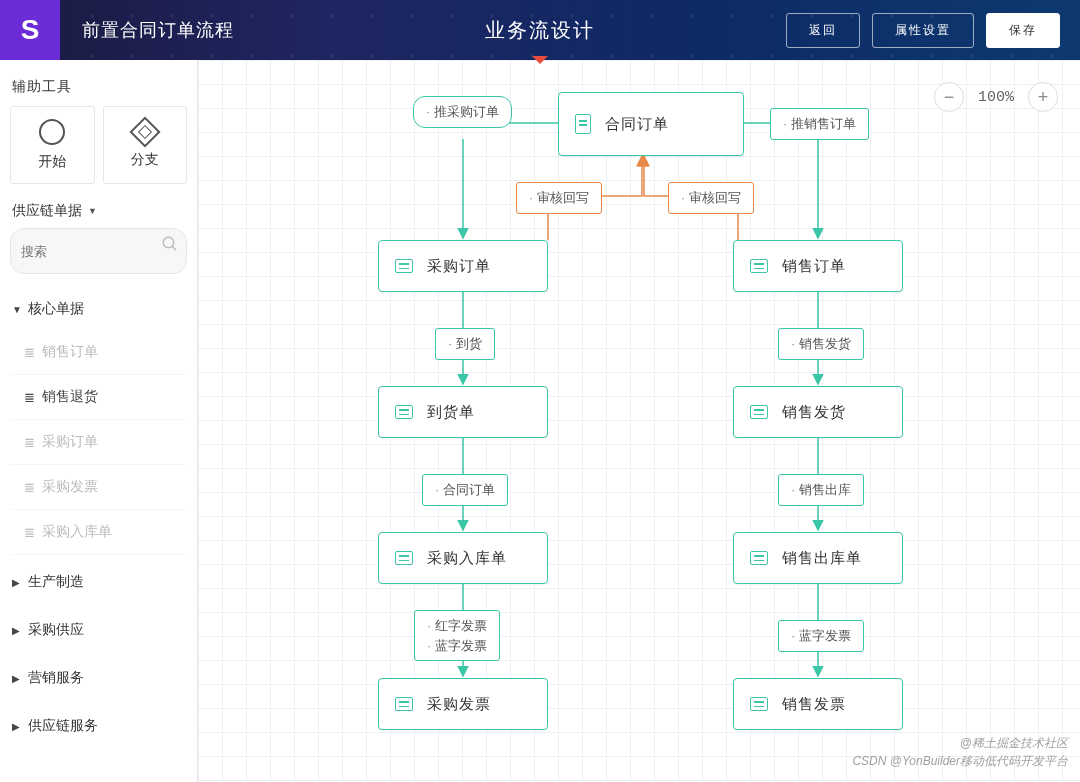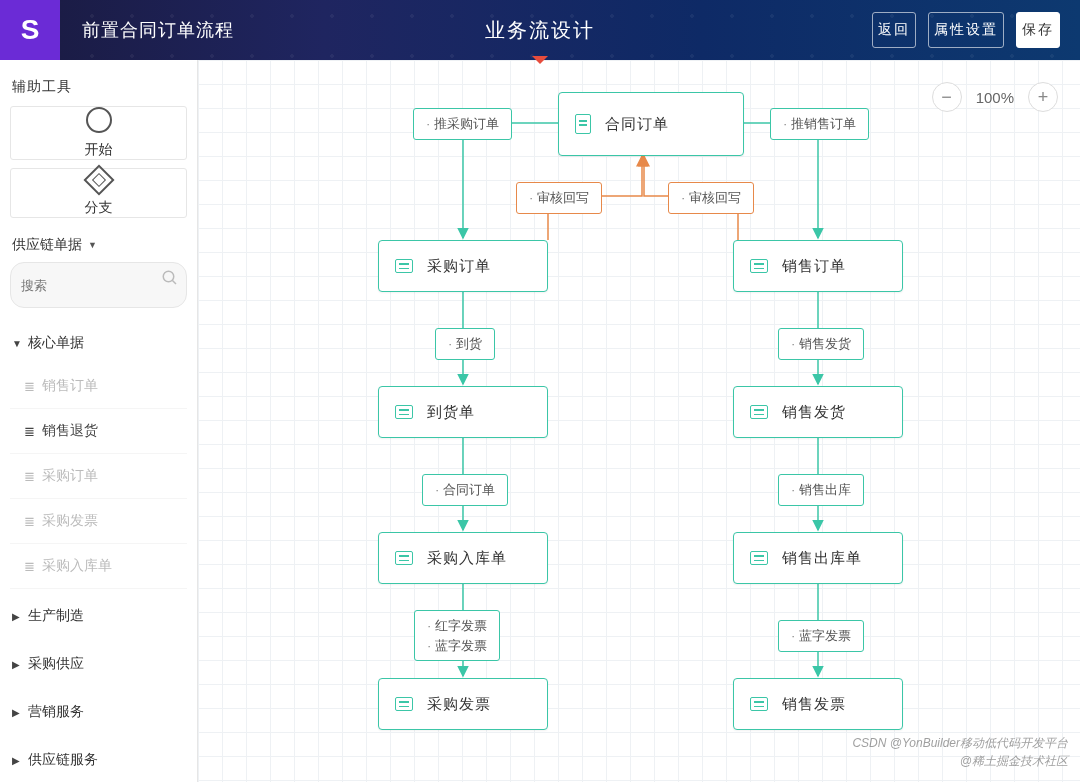--- a/index.html
+++ b/index.html
@@ -18,7 +18,7 @@
 .header-center { position: absolute; left: 50%; top: 0; transform: translateX(-50%); height: 60px; display:flex; align-items:center; font-size: 20px; letter-spacing: 2px; z-index:1; }
 .red-marker { position:absolute; left:50%; top:56px; transform:translateX(-50%); width:0; height:0; border-left:8px solid transparent; border-right:8px solid transparent; border-top:8px solid #e74c3c; z-index:2; }
 .header-right { margin-left: auto; display: flex; gap: 12px; z-index:1; }
-.hbtn { border: 1px solid rgba(255,255,255,.6); background: transparent; color: #fff; padding: 8px 5px; font-size: 14px; border-radius: 3px; cursor: pointer; letter-spacing:2px; }
+.hbtn { border: 1px solid rgba(255,255,255,.6); background: transparent; color: #fff; padding: 8px 22px; font-size: 12px; border-radius: 3px; cursor: pointer; letter-spacing:2px; }
 .hbtn.primary { background: #fff; color: #333; border-color:#fff; }
 
 

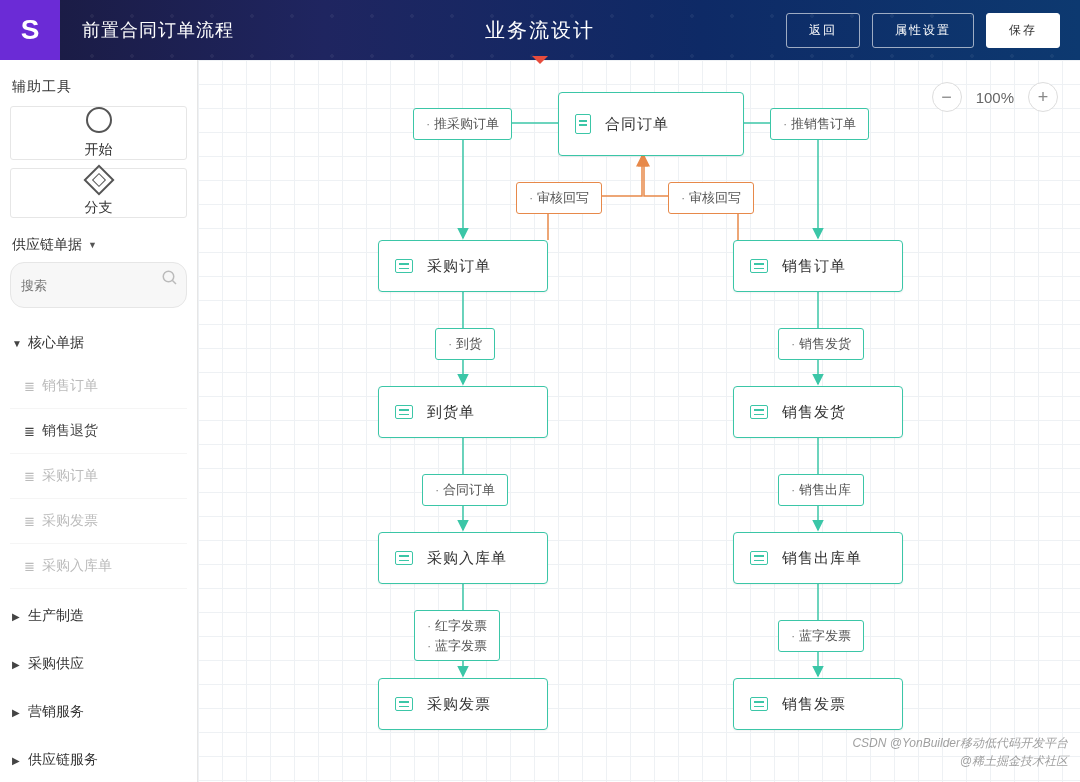--- a/index.html
+++ b/index.html
@@ -57,7 +57,7 @@
 }
 .zoom { position:absolute; top:22px; right:22px; display:flex; align-items:center; gap:14px; z-index:5; }
 .zbtn { width:30px; height:30px; border-radius:50%; border:1px solid #ddd; background:#fff; color:#888; font-size:18px; line-height:28px; text-align:center; cursor:pointer; }
-.zval { color:#666; font-size:15px; }
+.zval { color:#666; font-size:15px;font-family:Liberation Mono, monospace; }
 
 .stage { position:absolute; inset:0; }
 

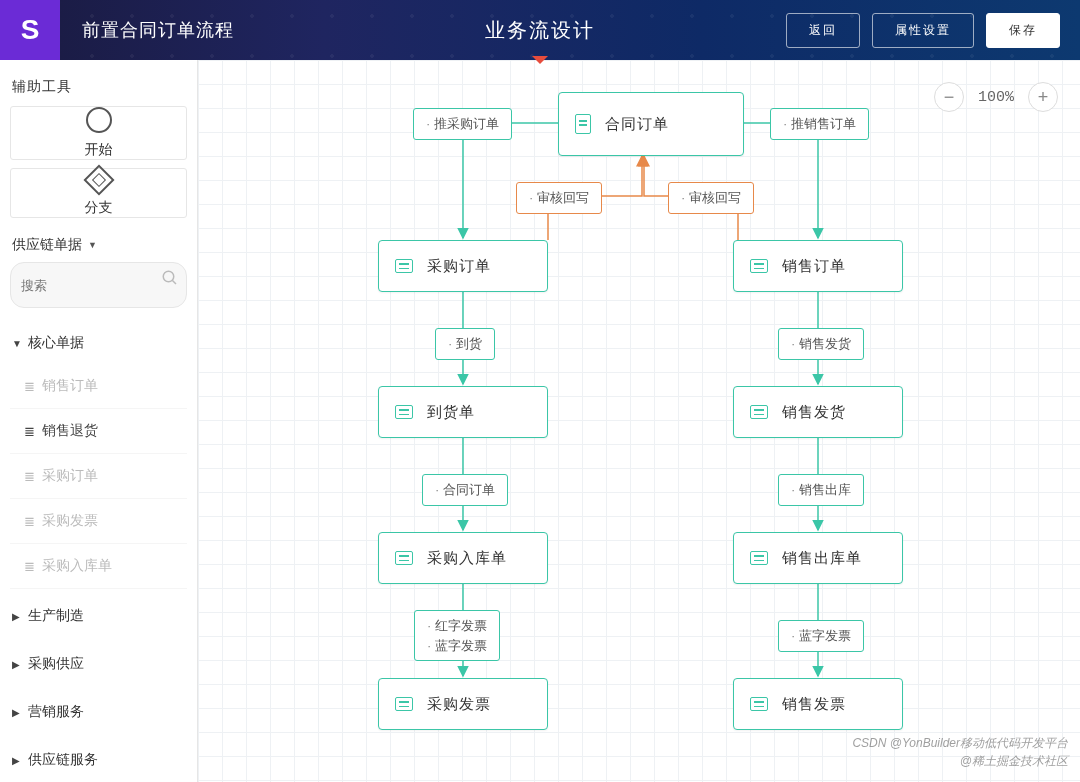--- a/index.html
+++ b/index.html
@@ -225,7 +225,7 @@
         <span class="ntxt">合同订单</span>
       </div>
 
-      <div class="lbl" style="left:215px; top:48px;"><span class="dot">推采购订单</span></div>
+      <div class="lbl" style="left:215px; top:36px;border-radius:12px;"><span class="dot">推采购订单</span></div>
       <div class="lbl" style="left:572px; top:48px;"><span class="dot">推销售订单</span></div>
 
       <div class="lbl orange" style="left:318px; top:122px;"><span class="dot">审核回写</span></div>

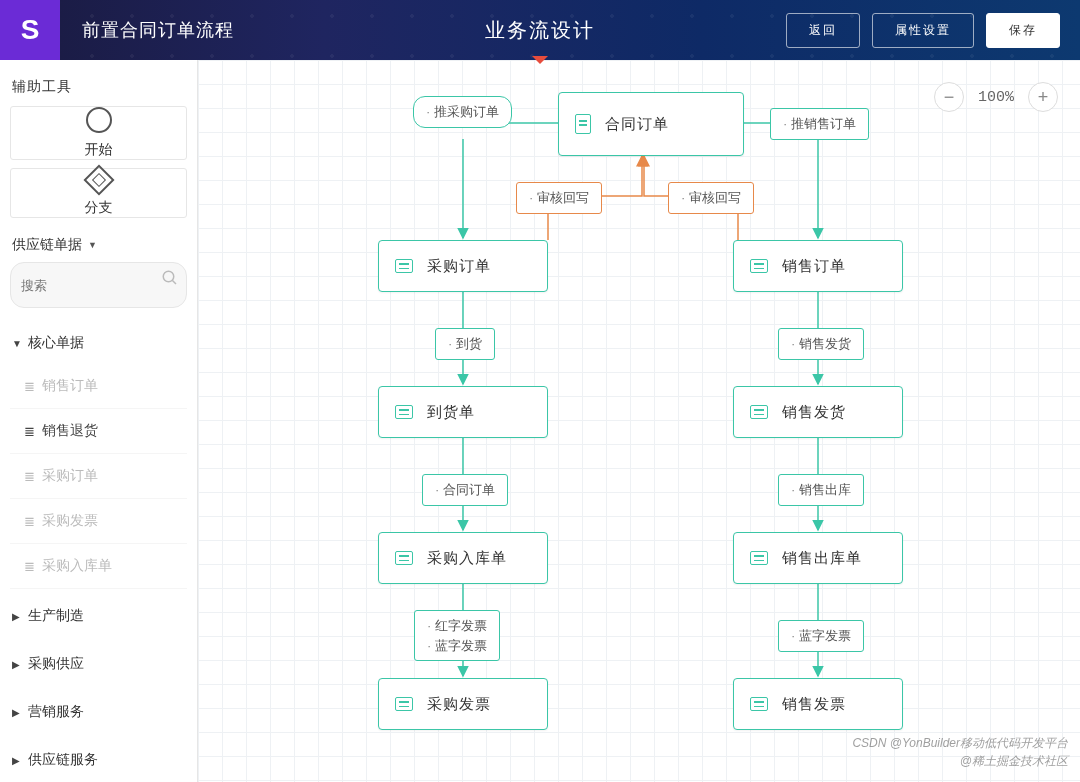--- a/index.html
+++ b/index.html
@@ -26,7 +26,7 @@
 .sidebar { width: 198px; border-right: 1px solid #e6e6e6; padding: 14px 10px 10px; display:flex; flex-direction:column; }
 .side-label { color:#333; font-size:14px; margin:4px 0 10px 2px; letter-spacing:1px; }
 
-.tool-row { display:flex; gap:8px; margin-bottom:18px;flex-direction:column; }
+.tool-row { display:flex; gap:8px; margin-bottom:18px; }
 .tool { flex:1; border:1px solid #e6e6e6; border-radius:3px; height:78px; display:flex; flex-direction:column; align-items:center; justify-content:center; gap:8px; cursor:pointer; }
 .tool .ring { width:26px; height:26px; border:2.5px solid #555; border-radius:50%; }
 .tool .diamond { width:22px; height:22px; border:2.5px solid #555; transform:rotate(45deg); position:relative; }

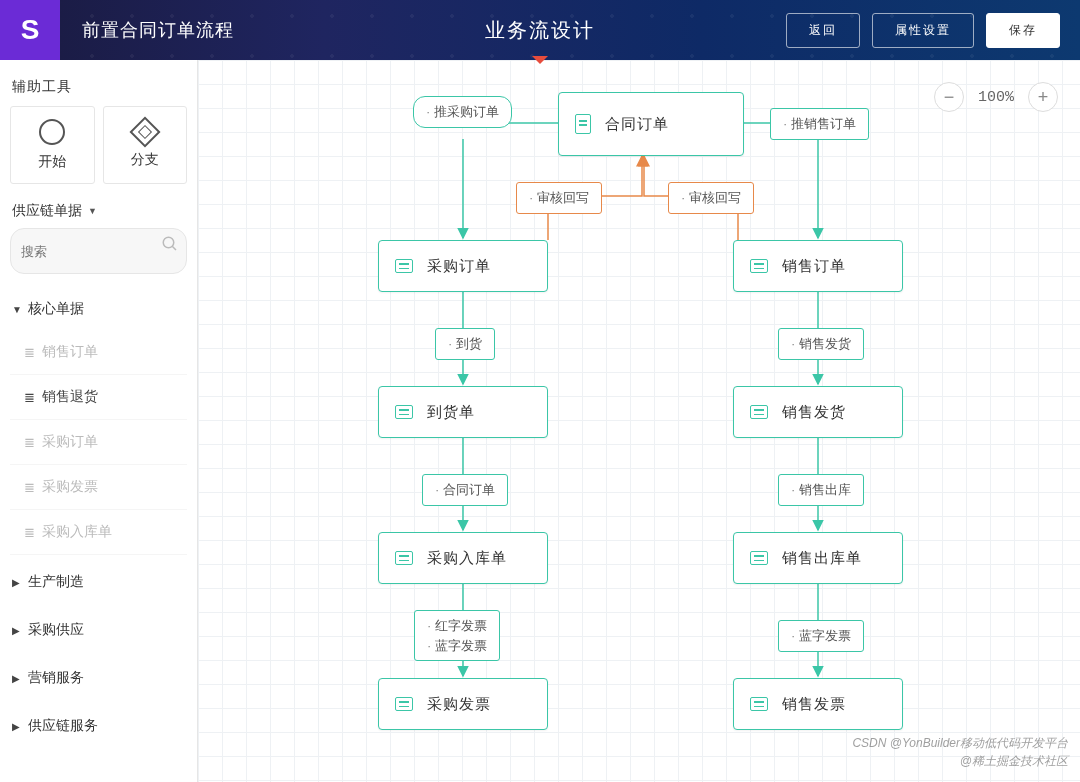--- a/index.html
+++ b/index.html
@@ -277,8 +277,8 @@
     </div>
 
     <div class="watermark">
+      <div>@稀土掘金技术社区</div>
       <div>CSDN @YonBuilder移动低代码开发平台</div>
-      <div>@稀土掘金技术社区</div>
     </div>
   </div>
 </div>

